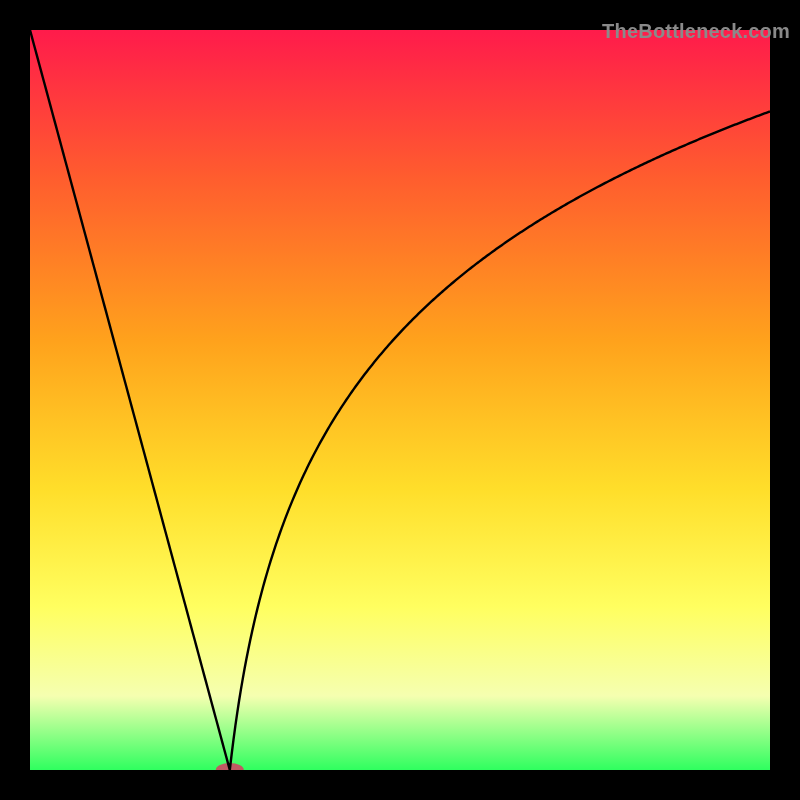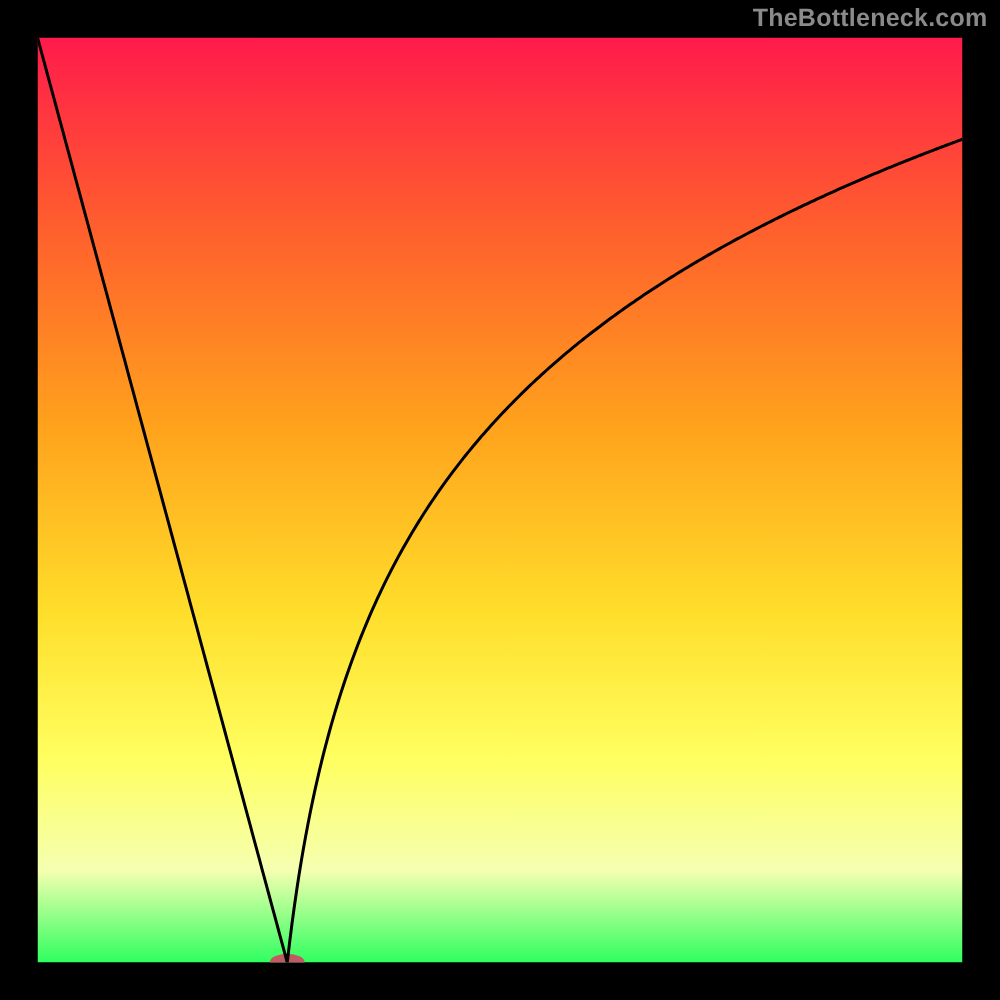--- a/index.html
+++ b/index.html
@@ -19,7 +19,7 @@
 }
 .watermark {
   position: absolute;
-  top: 4px;
+  top: 20px;
   right: 10px;
   color: #8a8a8a;
   font-size: 20px;

